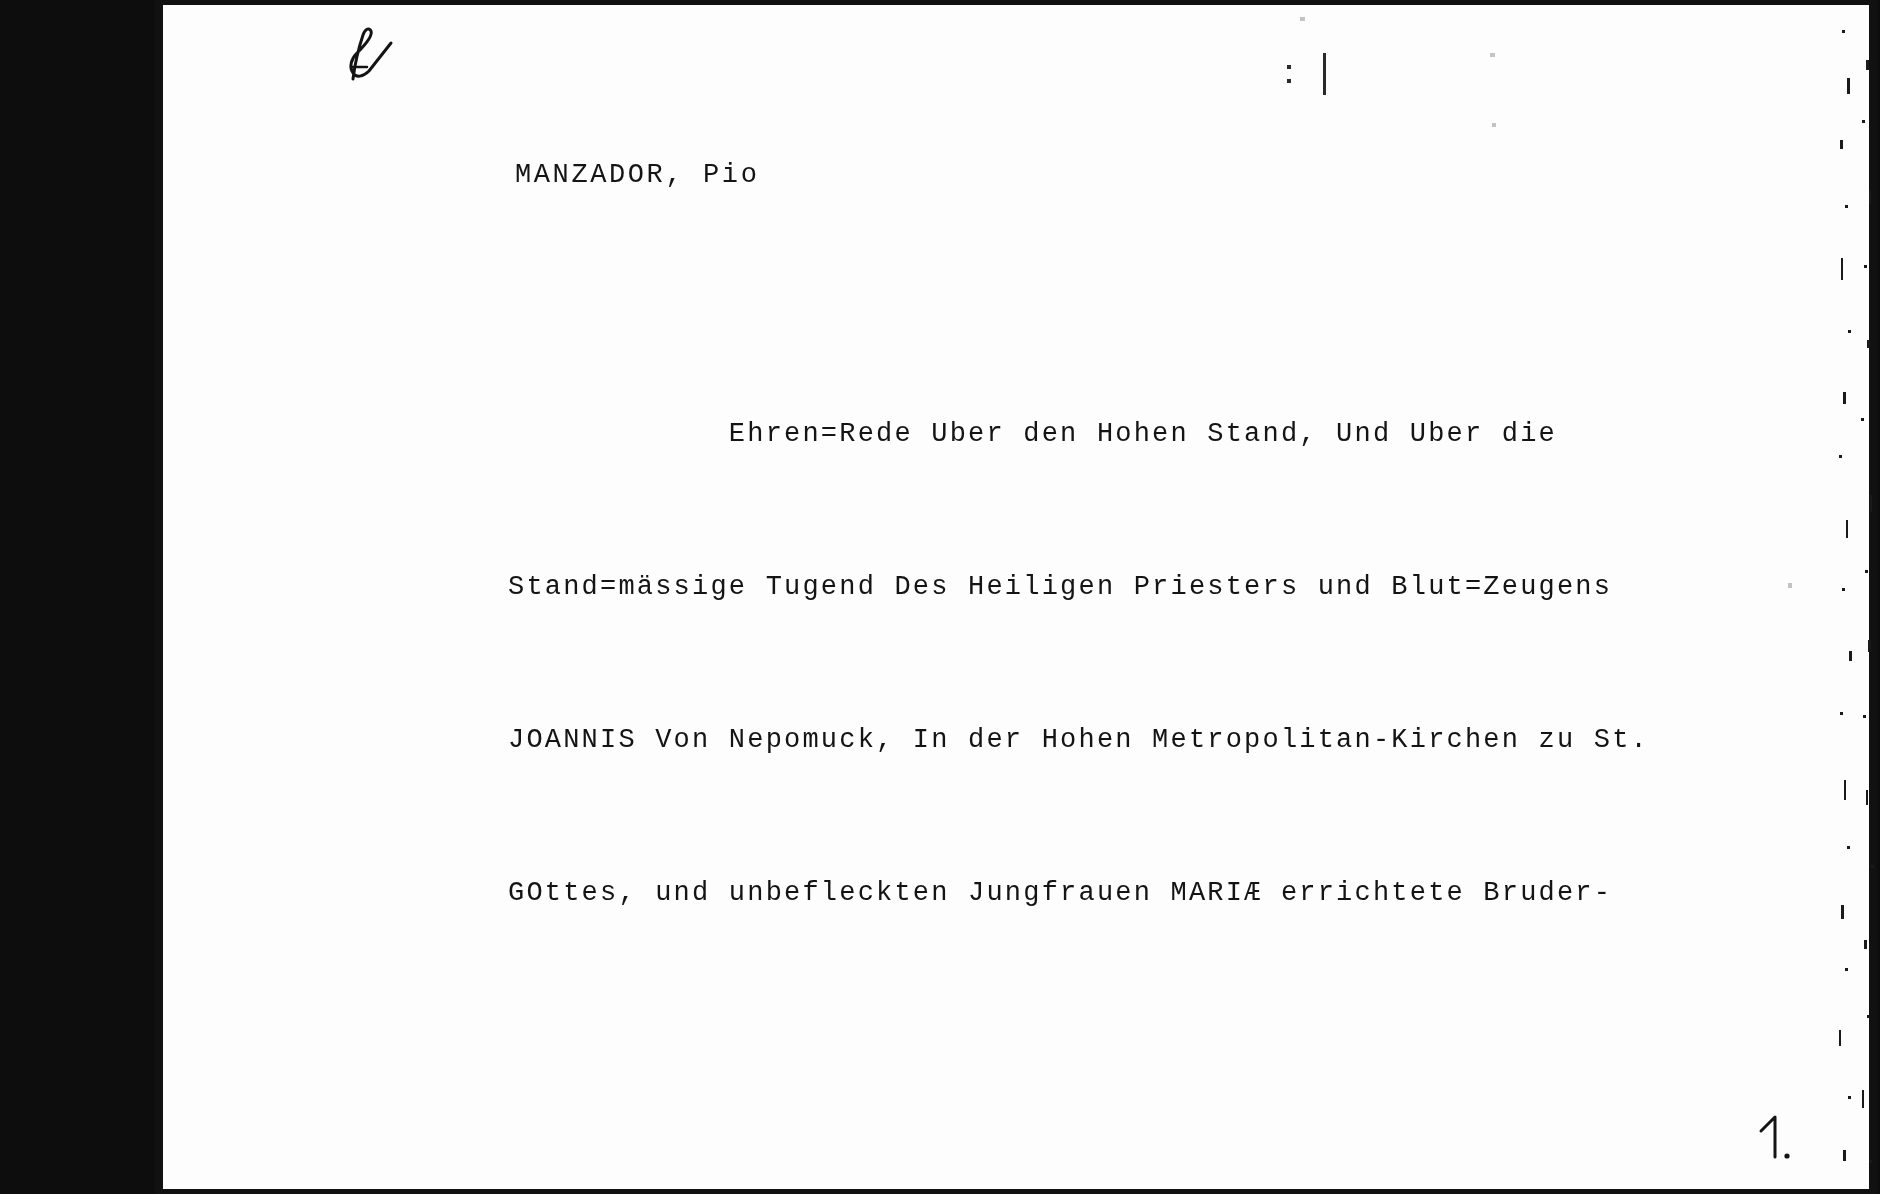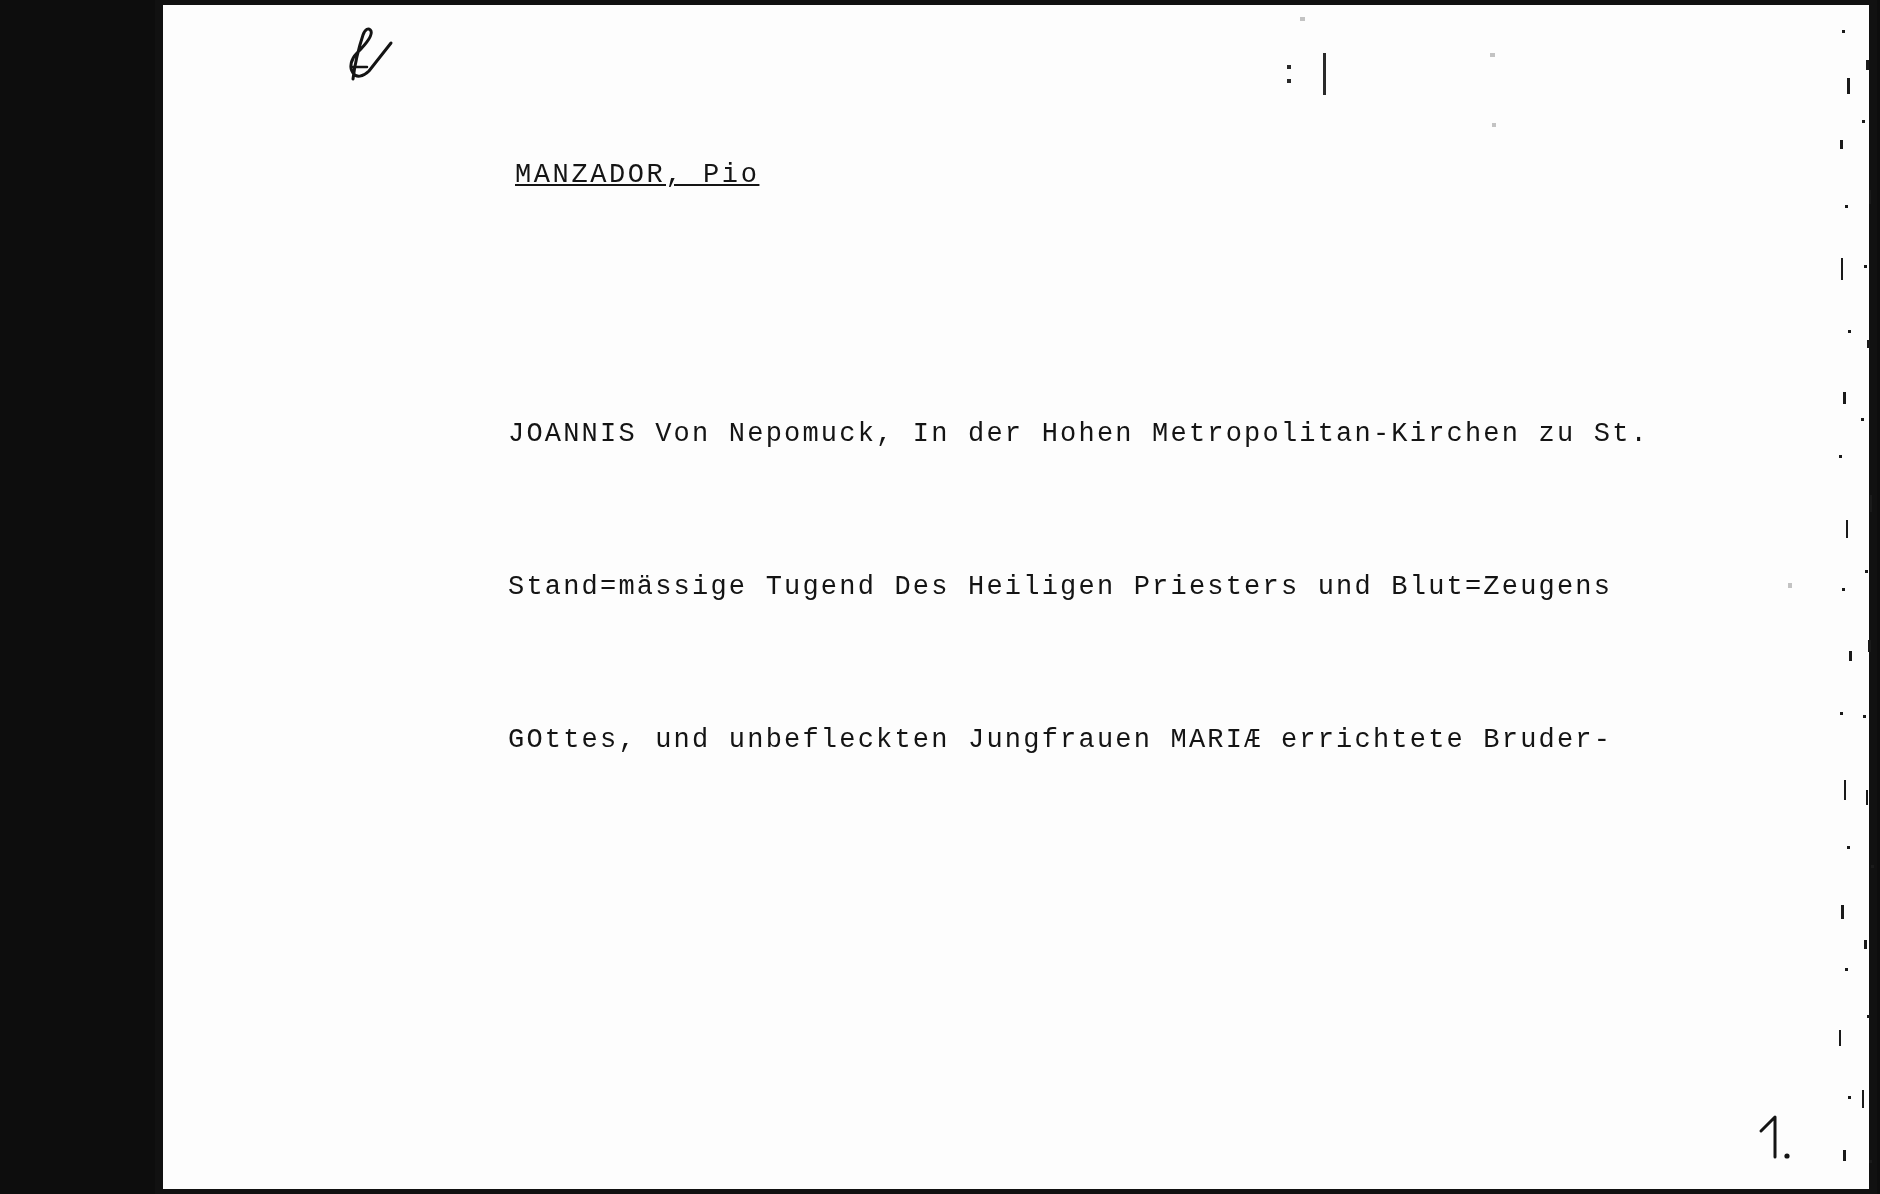--- a/index.html
+++ b/index.html
@@ -94,7 +94,6 @@
     letter-spacing: 2.6px;
     color: #151515;
     white-space: pre;
-    text-decoration: underline;
   }
 
   

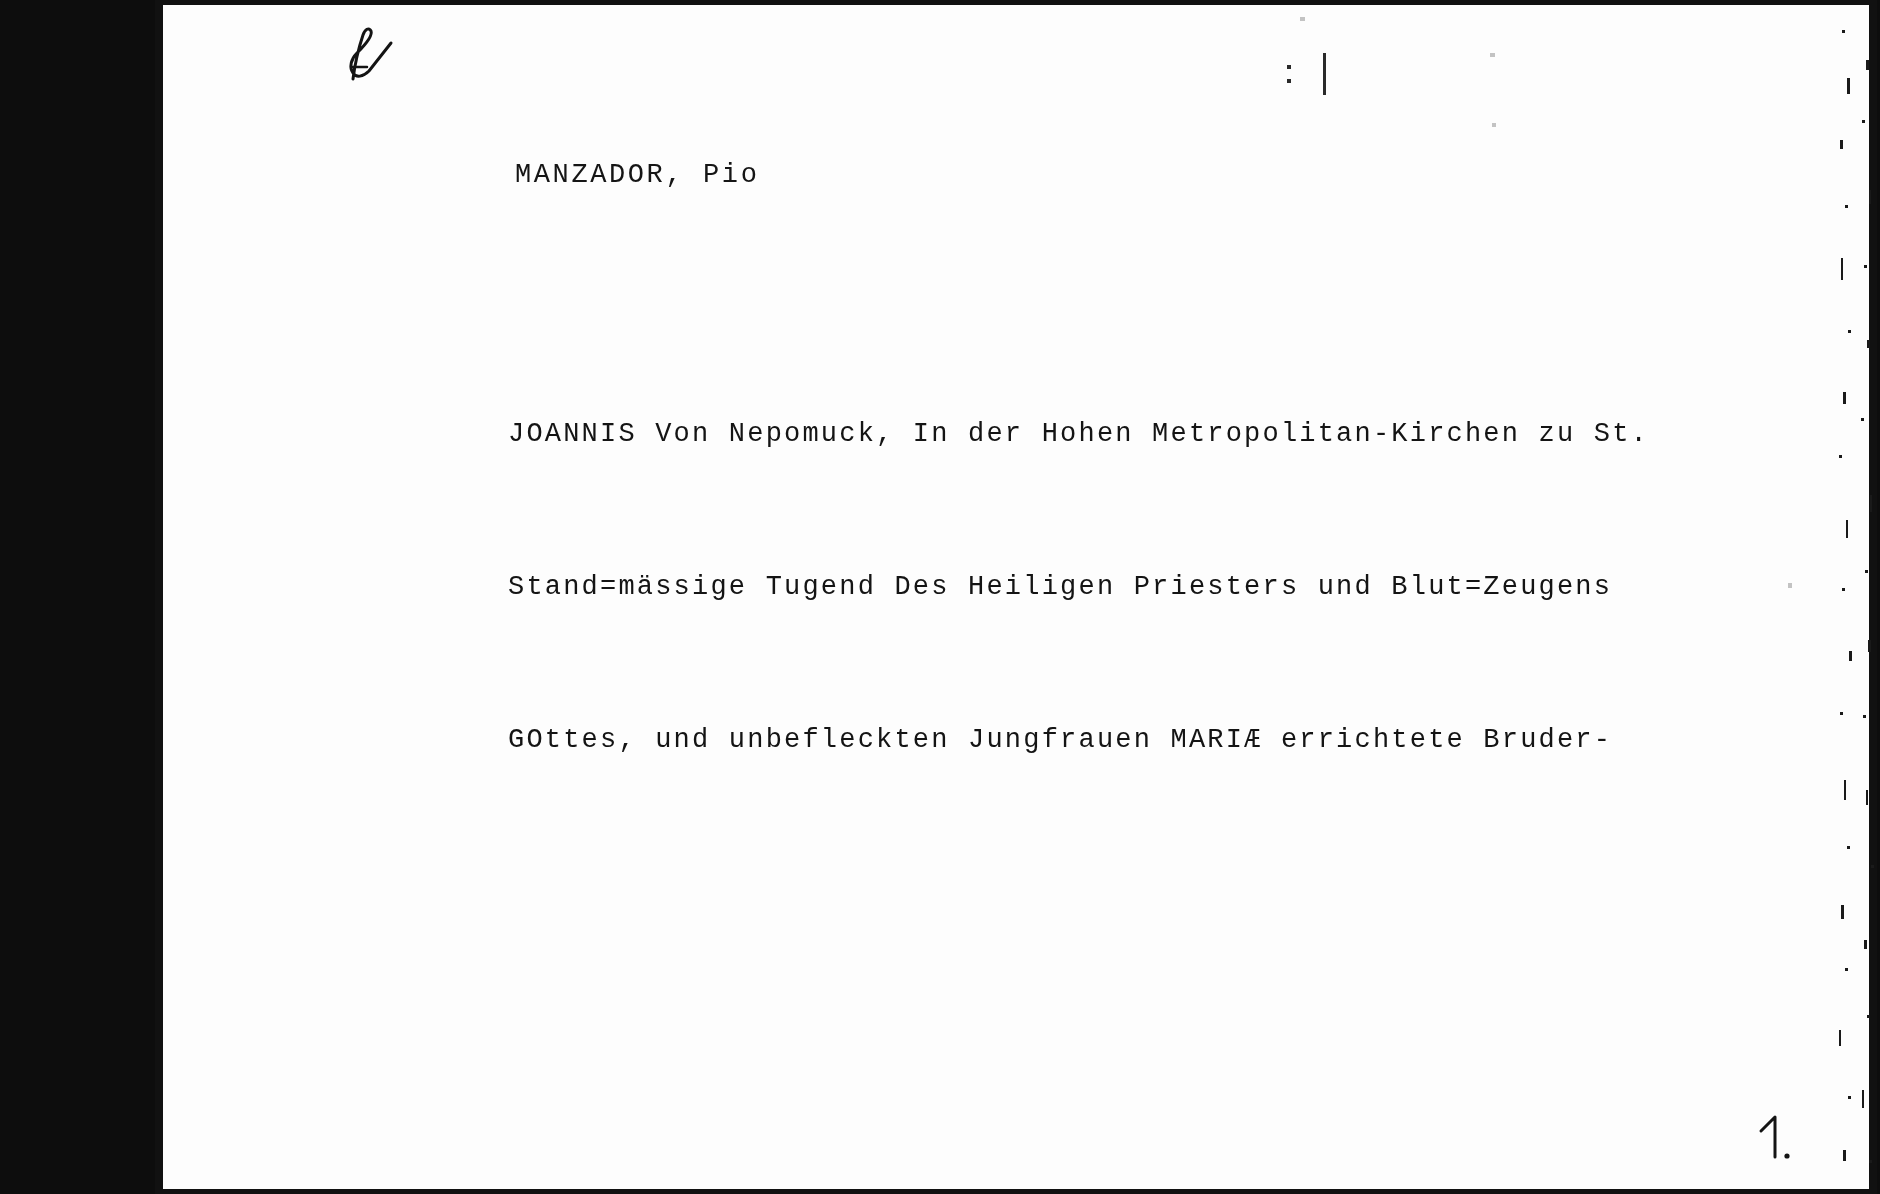--- a/index.html
+++ b/index.html
@@ -147,6 +147,7 @@
     <div id="author-line">MANZADOR, Pio</div>
 
     <div id="body-block">
+      <span class="line">            Ehren=Rede Uber den Hohen Stand, Und Uber die</span>
       <span class="line">JOANNIS Von Nepomuck, In der Hohen Metropolitan-Kirchen zu St.</span>
       <span class="line">Stand=mässige Tugend Des Heiligen Priesters und Blut=Zeugens</span>
       <span class="line">GOttes, und unbefleckten Jungfrauen MARIÆ errichtete Bruder-</span>

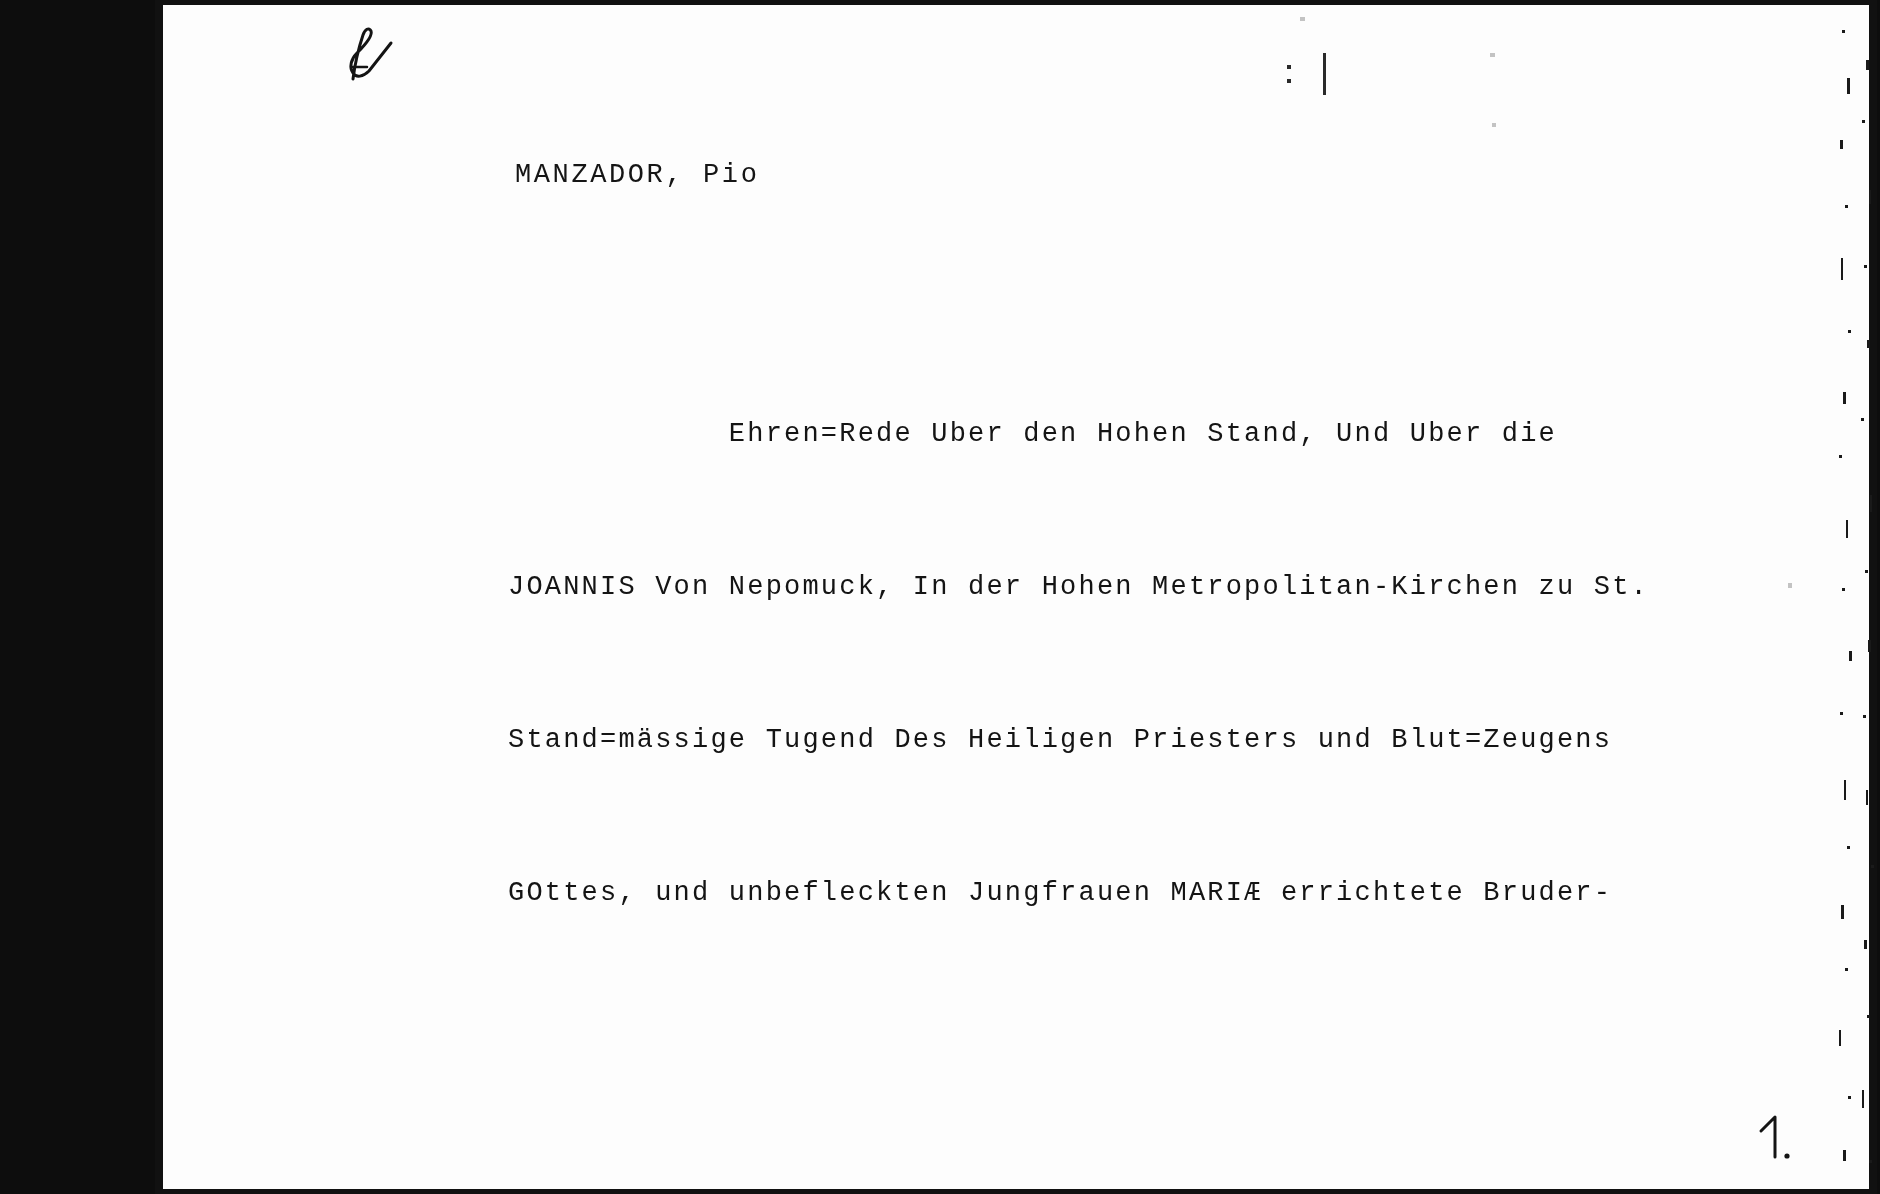--- a/index.html
+++ b/index.html
@@ -148,8 +148,8 @@
 
     <div id="body-block">
       <span class="line">            Ehren=Rede Uber den Hohen Stand, Und Uber die</span>
+      <span class="line">Stand=mässige Tugend Des Heiligen Priesters und Blut=Zeugens</span>
       <span class="line">JOANNIS Von Nepomuck, In der Hohen Metropolitan-Kirchen zu St.</span>
-      <span class="line">Stand=mässige Tugend Des Heiligen Priesters und Blut=Zeugens</span>
       <span class="line">GOttes, und unbefleckten Jungfrauen MARIÆ errichtete Bruder-</span>
       
       

